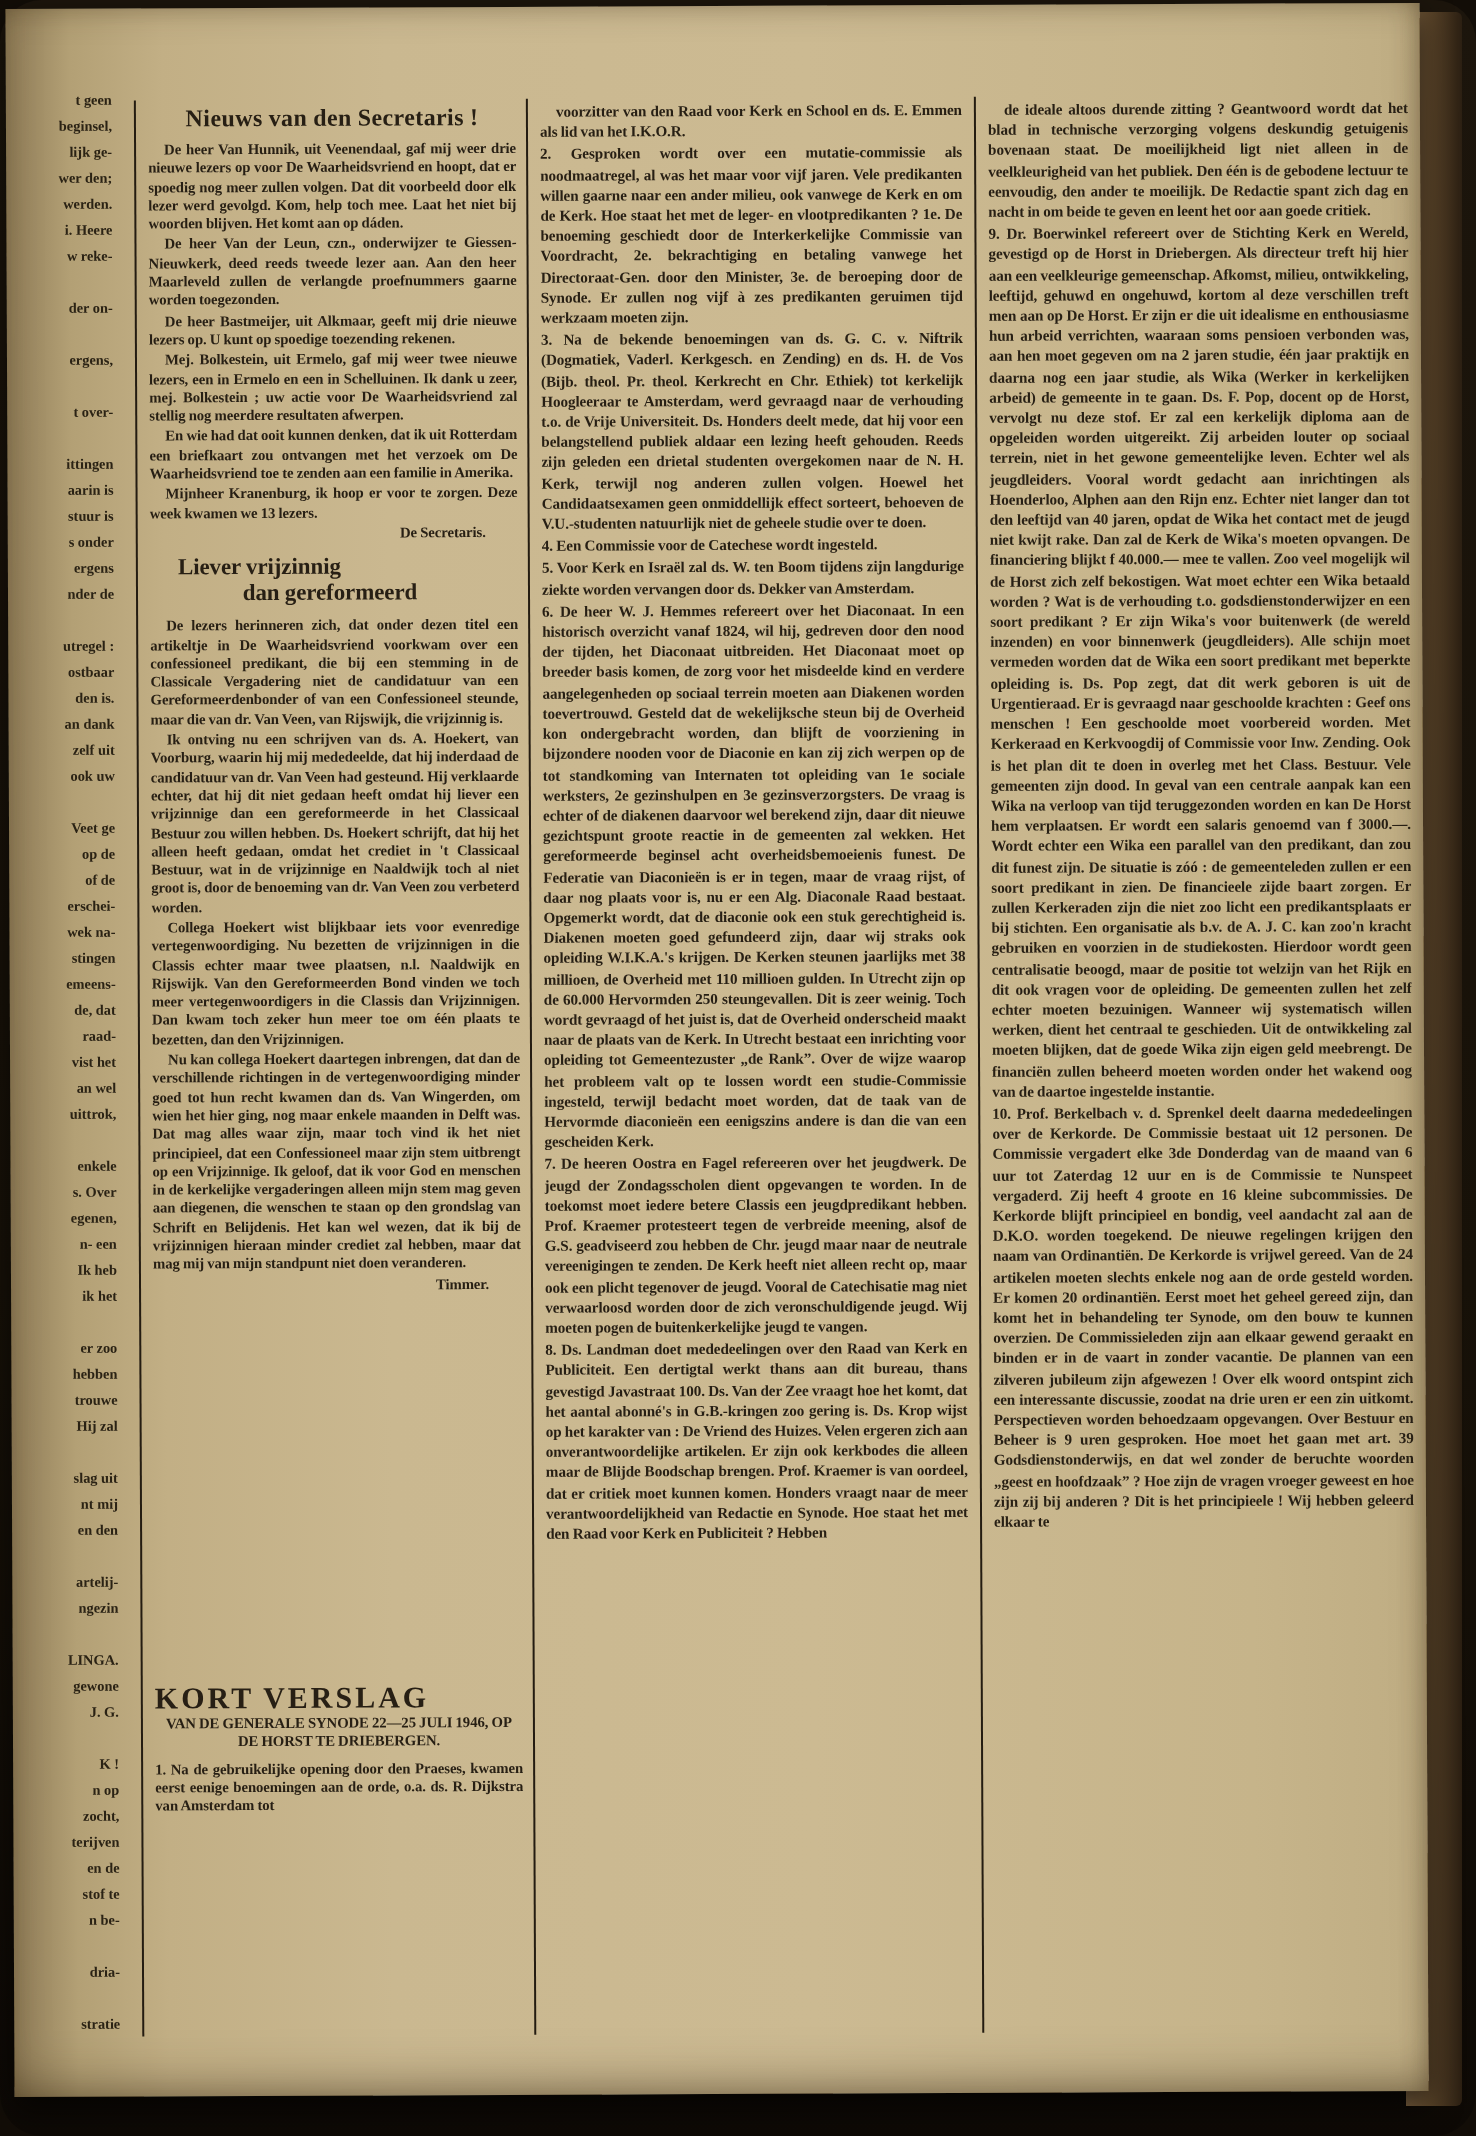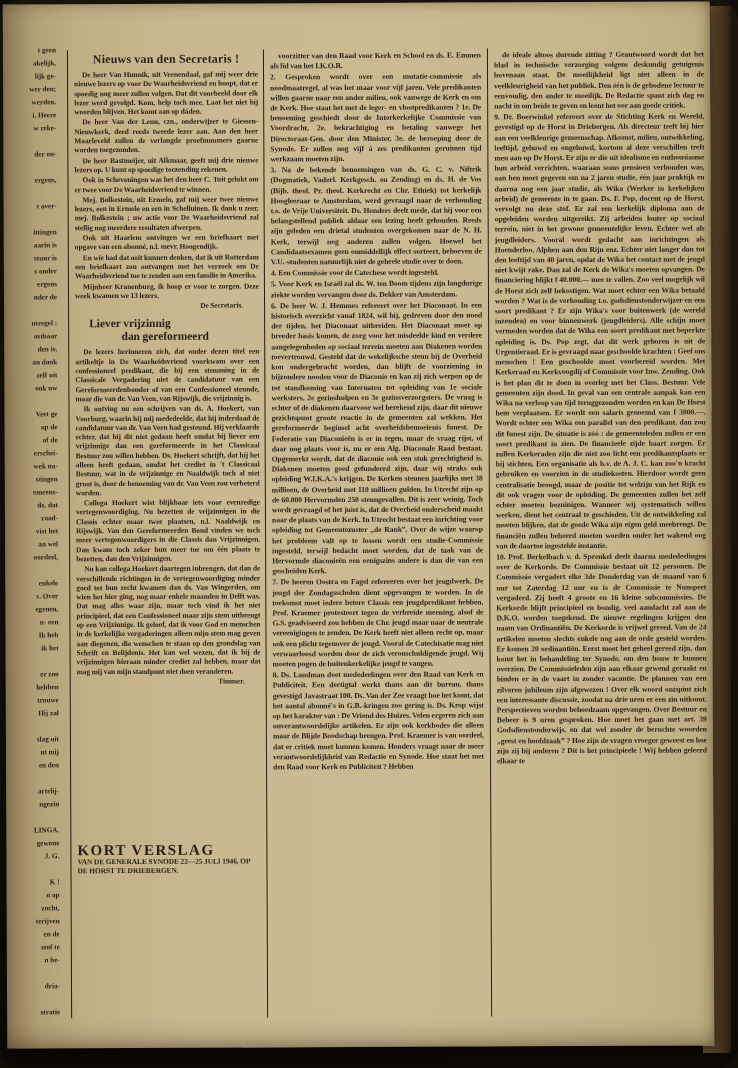--- a/index.html
+++ b/index.html
@@ -62,7 +62,7 @@
 
     <div class="spine-col">
         <p class="frag">t geen</p>
-        <p class="frag">akelijk,</p>
+        <p class="frag">beginsel,</p>
         <p class="frag">lijk ge-</p>
         <p class="frag">wer den;</p>
         <p class="frag">werden.</p>

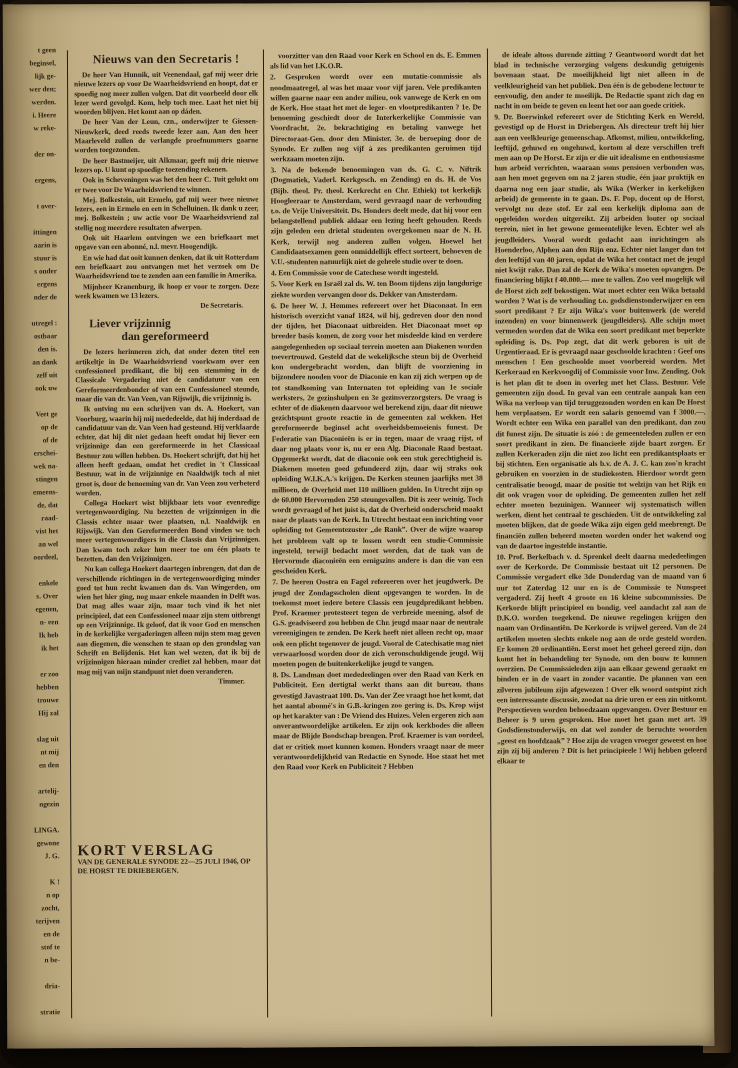--- a/index.html
+++ b/index.html
@@ -149,7 +149,6 @@
             <p class="para">De heer Van Hunnik, uit Veenendaal, gaf mij weer drie nieuwe lezers op voor De Waarheidsvriend en hoopt, dat er spoedig nog meer zullen volgen. Dat dit voorbeeld door elk lezer werd gevolgd. Kom, help toch mee. Laat het niet bij woorden blijven. Het komt aan op dáden.</p>
             <p class="para">De heer Van der Leun, czn., onderwijzer te Giessen-Nieuwkerk, deed reeds tweede lezer aan. Aan den heer Maarleveld zullen de verlangde proefnummers gaarne worden toegezonden.</p>
             <p class="para">De heer Bastmeijer, uit Alkmaar, geeft mij drie nieuwe lezers op. U kunt op spoedige toezending rekenen.</p>
-            <p class="para">Ook in Scheveningen was het den heer C. Tuit gelukt om er twee voor De Waarheidsvriend te winnen.</p>
             <p class="para">Mej. Bolkestein, uit Ermelo, gaf mij weer twee nieuwe lezers, een in Ermelo en een in Schelluinen. Ik dank u zeer, mej. Bolkestein ; uw actie voor De Waarheidsvriend zal stellig nog meerdere resultaten afwerpen.</p>
             <p class="para">Ook uit Haarlem ontvingen we een briefkaart met opgave van een abonné, n.l. mevr. Hoogendijk.</p>
             <p class="para">En wie had dat ooit kunnen denken, dat ik uit Rotterdam een briefkaart zou ontvangen met het verzoek om De Waarheidsvriend toe te zenden aan een familie in Amerika.</p>

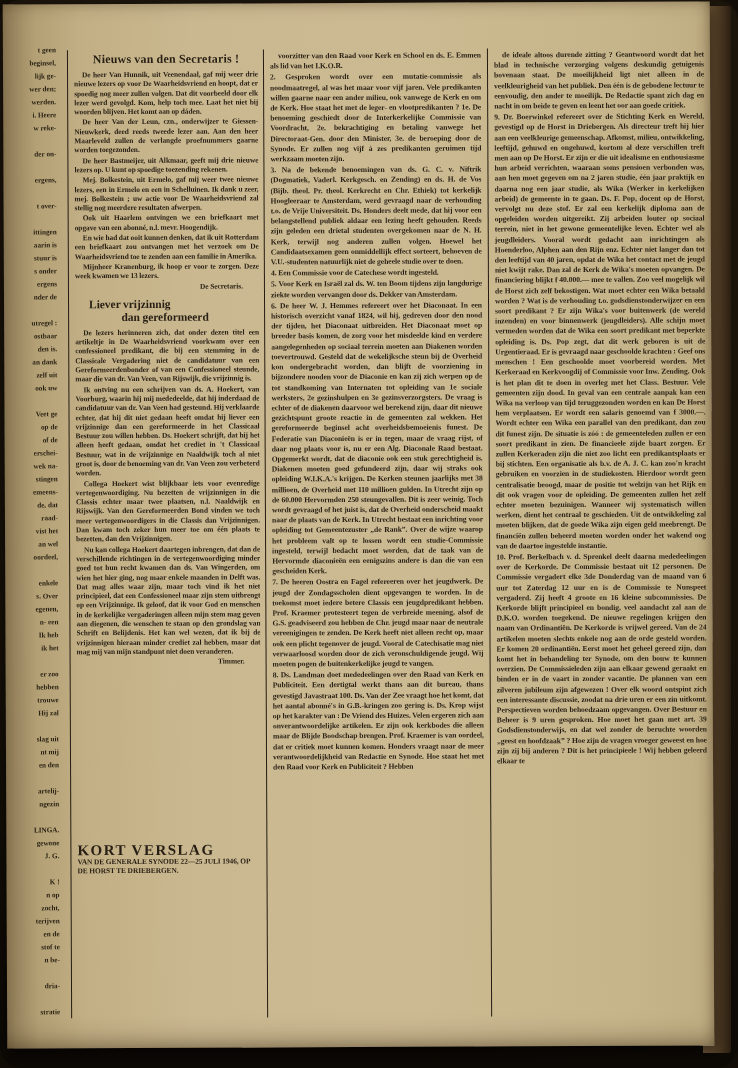--- a/index.html
+++ b/index.html
@@ -150,7 +150,6 @@
             <p class="para">De heer Van der Leun, czn., onderwijzer te Giessen-Nieuwkerk, deed reeds tweede lezer aan. Aan den heer Maarleveld zullen de verlangde proefnummers gaarne worden toegezonden.</p>
             <p class="para">De heer Bastmeijer, uit Alkmaar, geeft mij drie nieuwe lezers op. U kunt op spoedige toezending rekenen.</p>
             <p class="para">Mej. Bolkestein, uit Ermelo, gaf mij weer twee nieuwe lezers, een in Ermelo en een in Schelluinen. Ik dank u zeer, mej. Bolkestein ; uw actie voor De Waarheidsvriend zal stellig nog meerdere resultaten afwerpen.</p>
-            <p class="para">Ook uit Haarlem ontvingen we een briefkaart met opgave van een abonné, n.l. mevr. Hoogendijk.</p>
             <p class="para">En wie had dat ooit kunnen denken, dat ik uit Rotterdam een briefkaart zou ontvangen met het verzoek om De Waarheidsvriend toe te zenden aan een familie in Amerika.</p>
             <p class="para">Mijnheer Kranenburg, ik hoop er voor te zorgen. Deze week kwamen we 13 lezers.</p>
           </div>

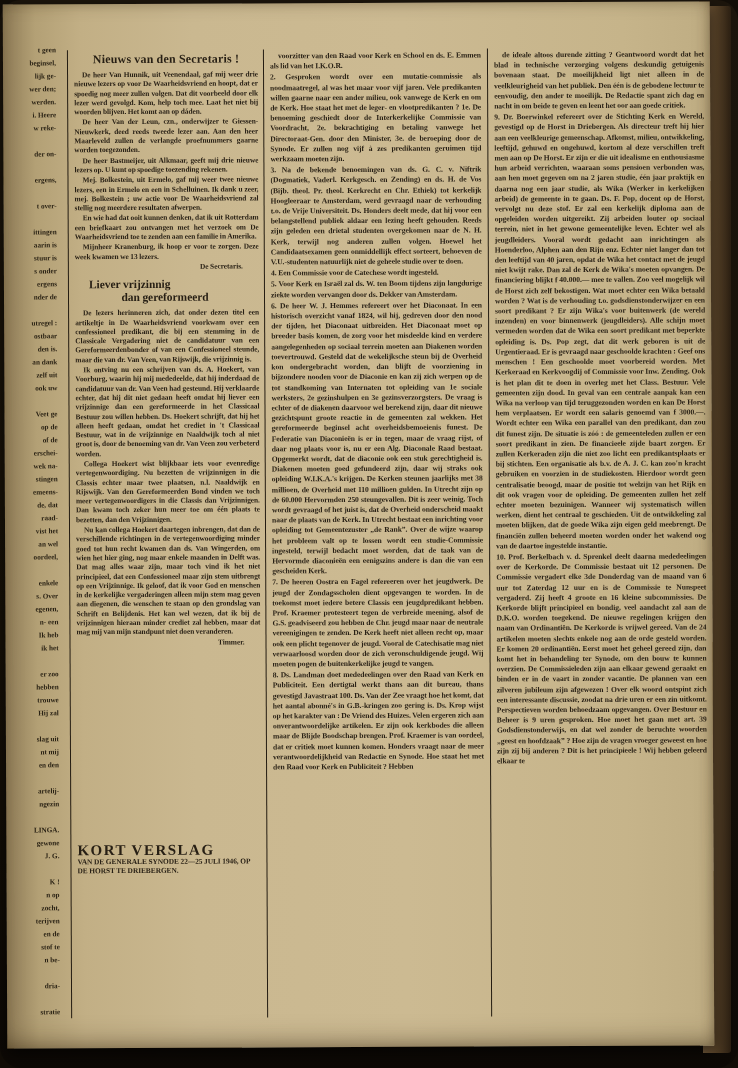--- a/index.html
+++ b/index.html
@@ -100,7 +100,7 @@
         <p class="frag">raad-</p>
         <p class="frag">vist het</p>
         <p class="frag">an wel</p>
-        <p class="frag">oordeel,</p>
+        <p class="frag">uittrok,</p>
         <p class="frag blank">&nbsp;</p>
         <p class="frag">enkele</p>
         <p class="frag">s. Over</p>

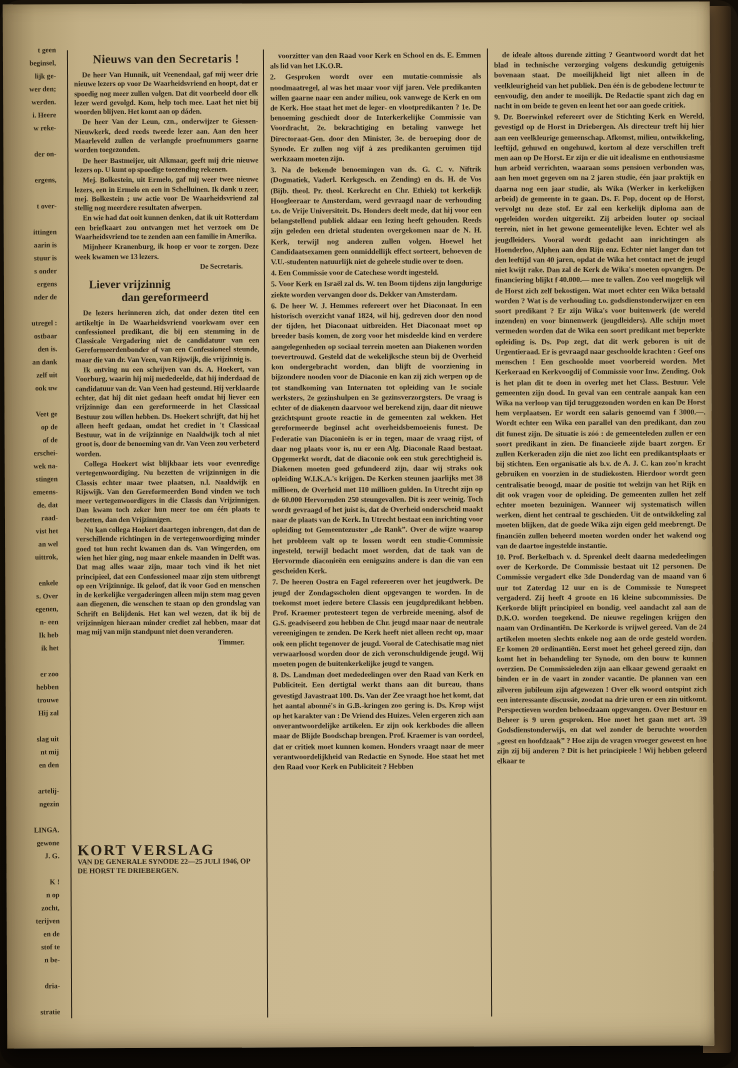--- a/index.html
+++ b/index.html
@@ -50,7 +50,7 @@
   .h-liever .l1 { display:block; padding-left:14px; }
   .h-liever .l2 { display:block; text-align:center; padding-right:4px; }
   .h-kort { font-size:15px; letter-spacing:1.5px; font-weight:700; margin:6px 0 3px 0; text-align:left; }
-  .subhead { font-size:7.4px; line-height:8.8px; font-weight:700; text-align:left; margin:0 0 4px 0; }
+  .subhead { font-size:7.4px; line-height:8.8px; font-weight:700; text-align:center; margin:0 0 4px 0; }
 </style>
 </head>
 <body>

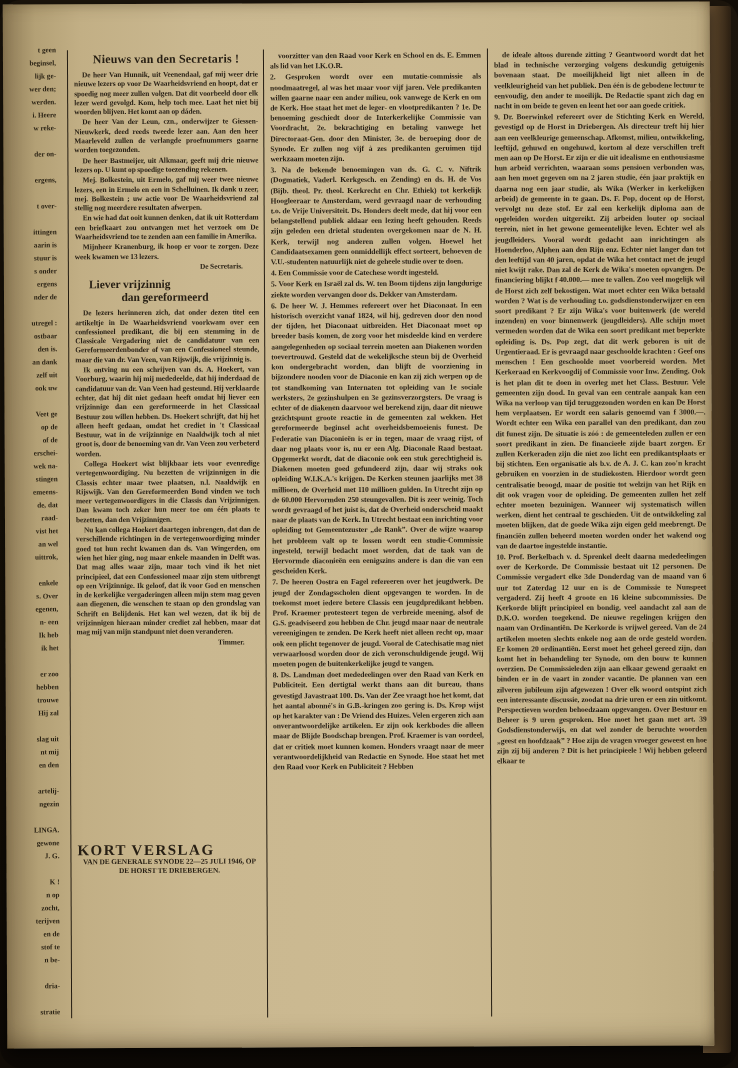--- a/index.html
+++ b/index.html
@@ -171,6 +171,9 @@
       <div class="part-b">
         <h2 class="h-kort">KORT VERSLAG</h2>
         <div class="subhead">VAN DE GENERALE SYNODE 22—25 JULI 1946, OP DE HORST TE DRIEBERGEN.</div>
+        <div>
+            <p class="para flush">1. Na de gebruikelijke opening door den Praeses, kwamen eerst eenige benoemingen aan de orde, o.a. ds. R. Dijkstra van Amsterdam tot</p>
+          </div>
       </div>
     </div>
 

